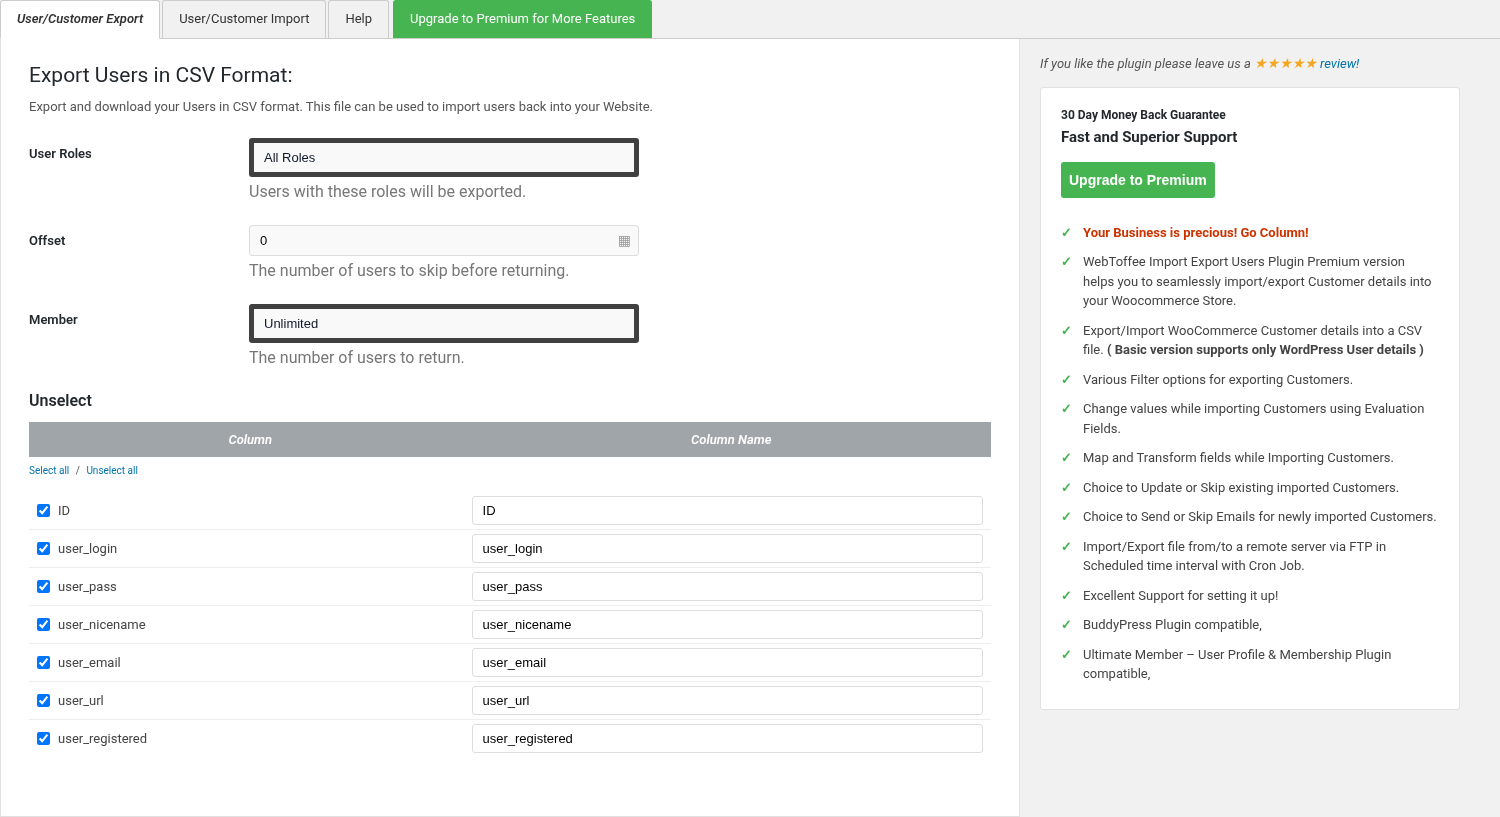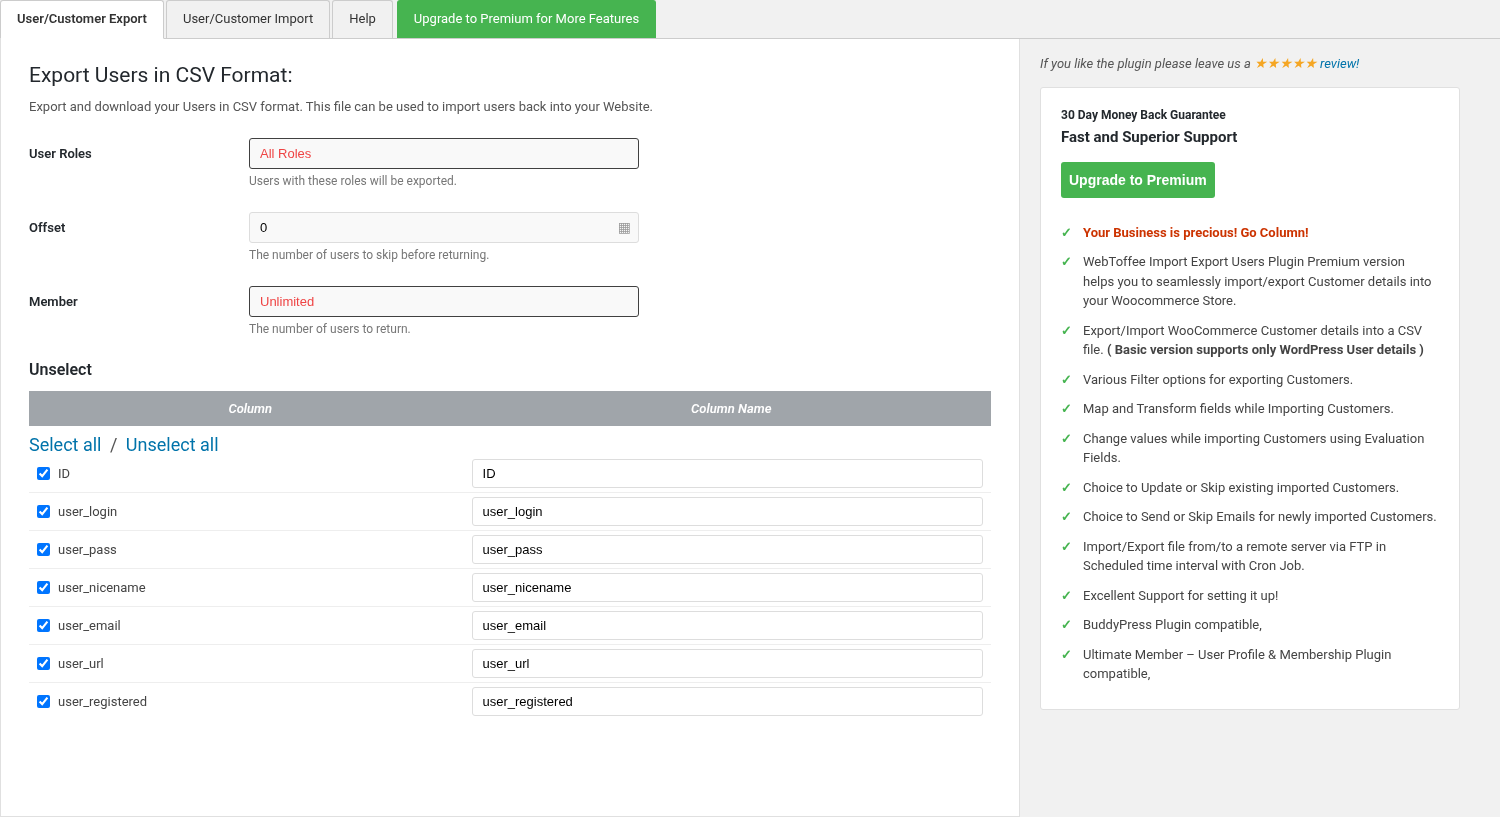--- a/index.html
+++ b/index.html
@@ -39,6 +39,7 @@
       border-bottom: 1px solid #fff;
       margin-bottom: -1px;
       font-weight: 600;
+      font-style: italic;
     }
     .tab-upgrade {
       background: #46b450;

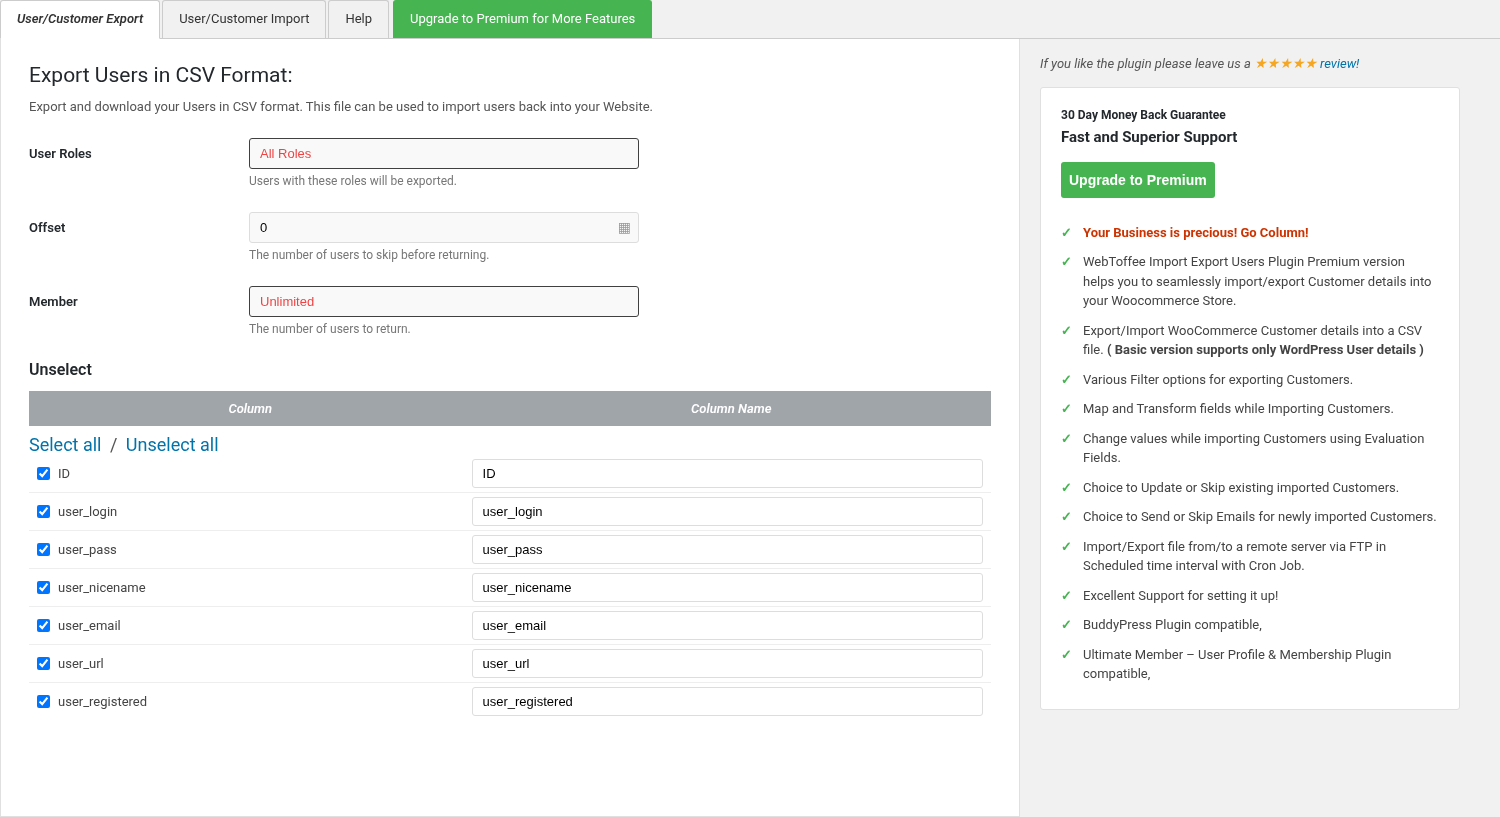--- a/index.html
+++ b/index.html
@@ -104,11 +104,11 @@
       width: 100%;
       max-width: 390px;
       padding: 7px 10px;
-      border: 1px solid #404040;
+      border: 5px solid #404040;
       border-radius: 3px;
       font-size: 13px;
       background: #f9f9f9;
-      color: #ef4444;
+      color: #0f172a;
     }
     .form-hint {
       margin-top: 5px;

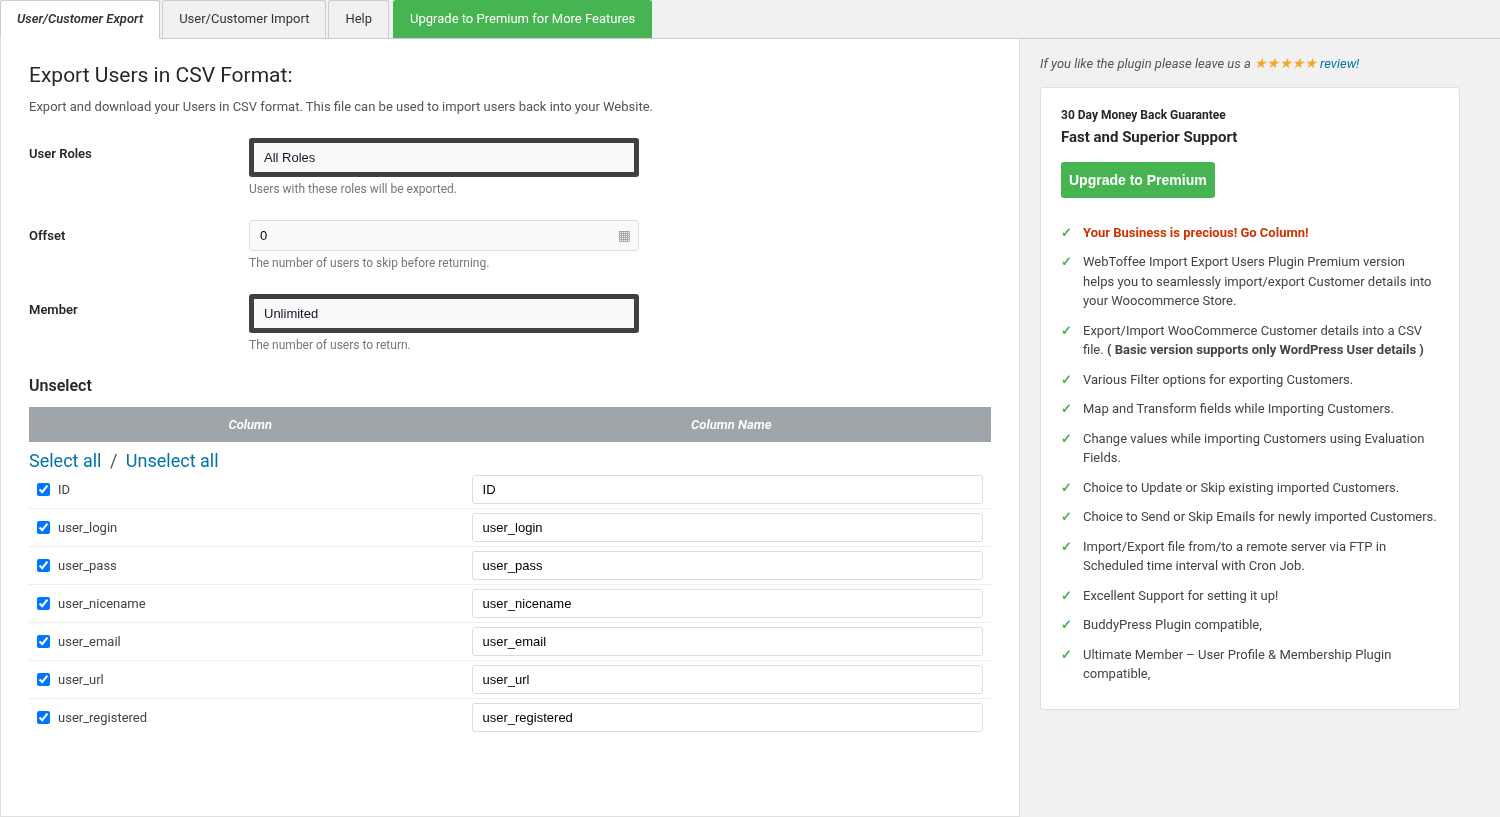--- a/index.html
+++ b/index.html
@@ -113,7 +113,7 @@
     .form-hint {
       margin-top: 5px;
       color: #777;
-      font-size: 12px;
+      font-size: 16px;
     }
     .offset-input-wrap {
       position: relative;

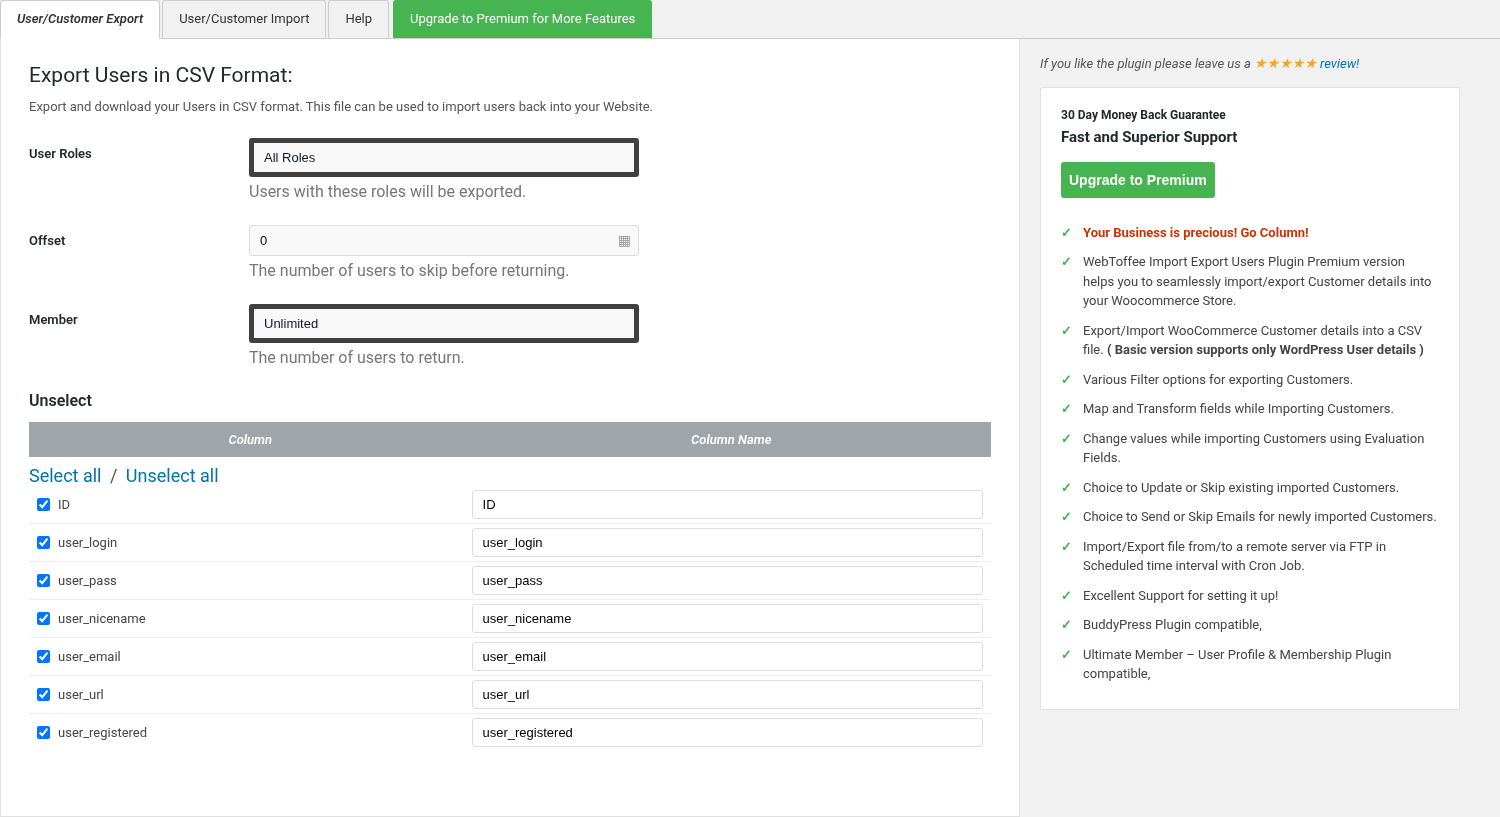--- a/index.html
+++ b/index.html
@@ -425,8 +425,8 @@
             <li>WebToffee Import Export Users Plugin Premium version helps you to seamlessly import/export Customer details into your Woocommerce Store.</li>
             <li>Export/Import WooCommerce Customer details into a CSV file. <strong>( Basic version supports only WordPress User details )</strong></li>
             <li>Various Filter options for exporting Customers.</li>
+            <li>Change values while importing Customers using Evaluation Fields.</li>
             <li>Map and Transform fields while Importing Customers.</li>
-            <li>Change values while importing Customers using Evaluation Fields.</li>
             <li>Choice to Update or Skip existing imported Customers.</li>
             <li>Choice to Send or Skip Emails for newly imported Customers.</li>
             <li>Import/Export file from/to a remote server via FTP in Scheduled time interval with Cron Job.</li>

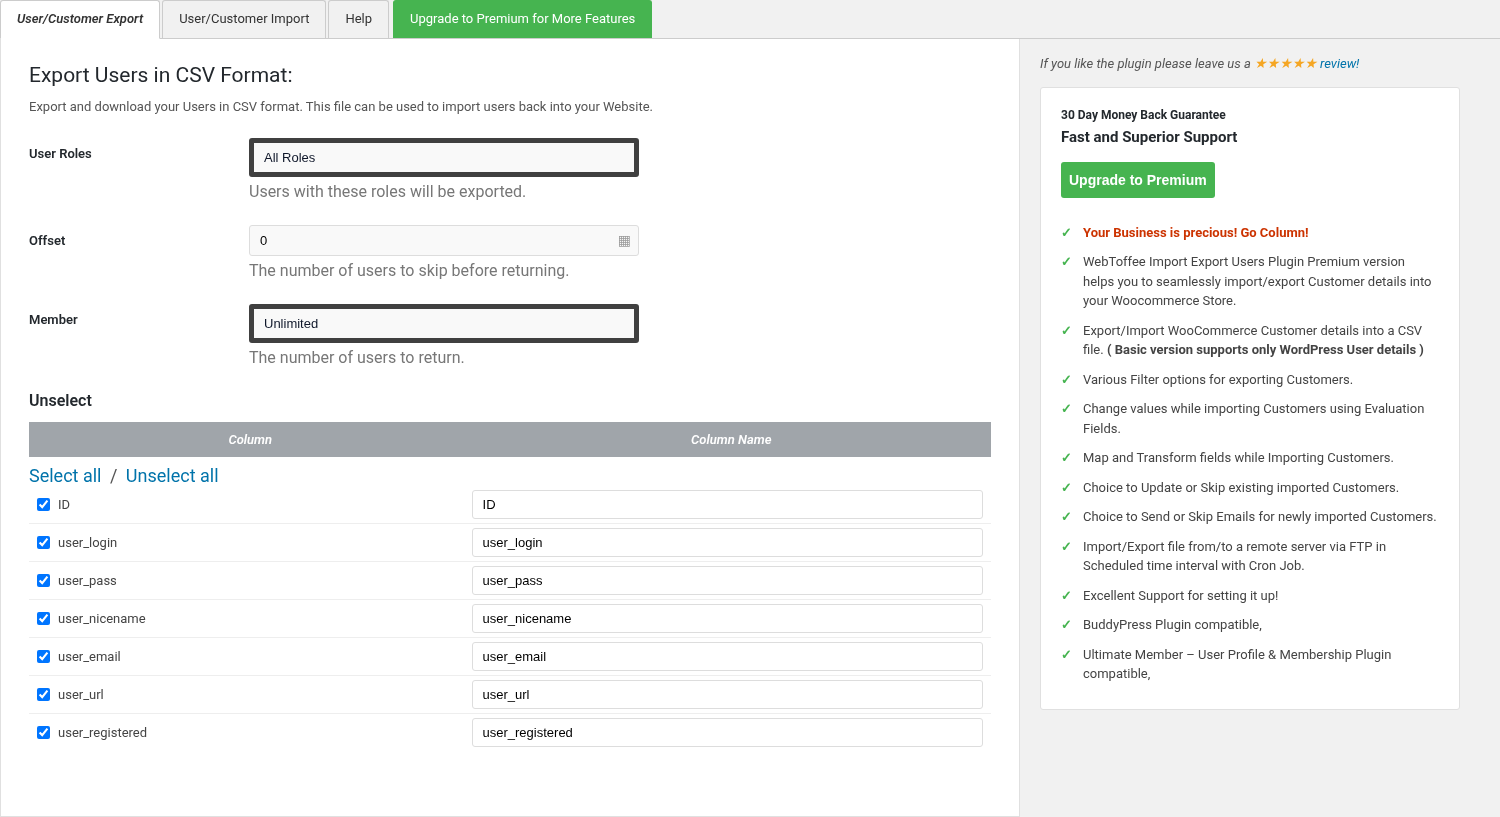--- a/index.html
+++ b/index.html
@@ -164,8 +164,8 @@
       width: 46%;
     }
     .select-links {
-      margin-bottom: 0;
-      font-size: 18px;
+      margin-bottom: 16px;
+      font-size: 10px;
     }
     .select-links a {
       color: #0073aa;

